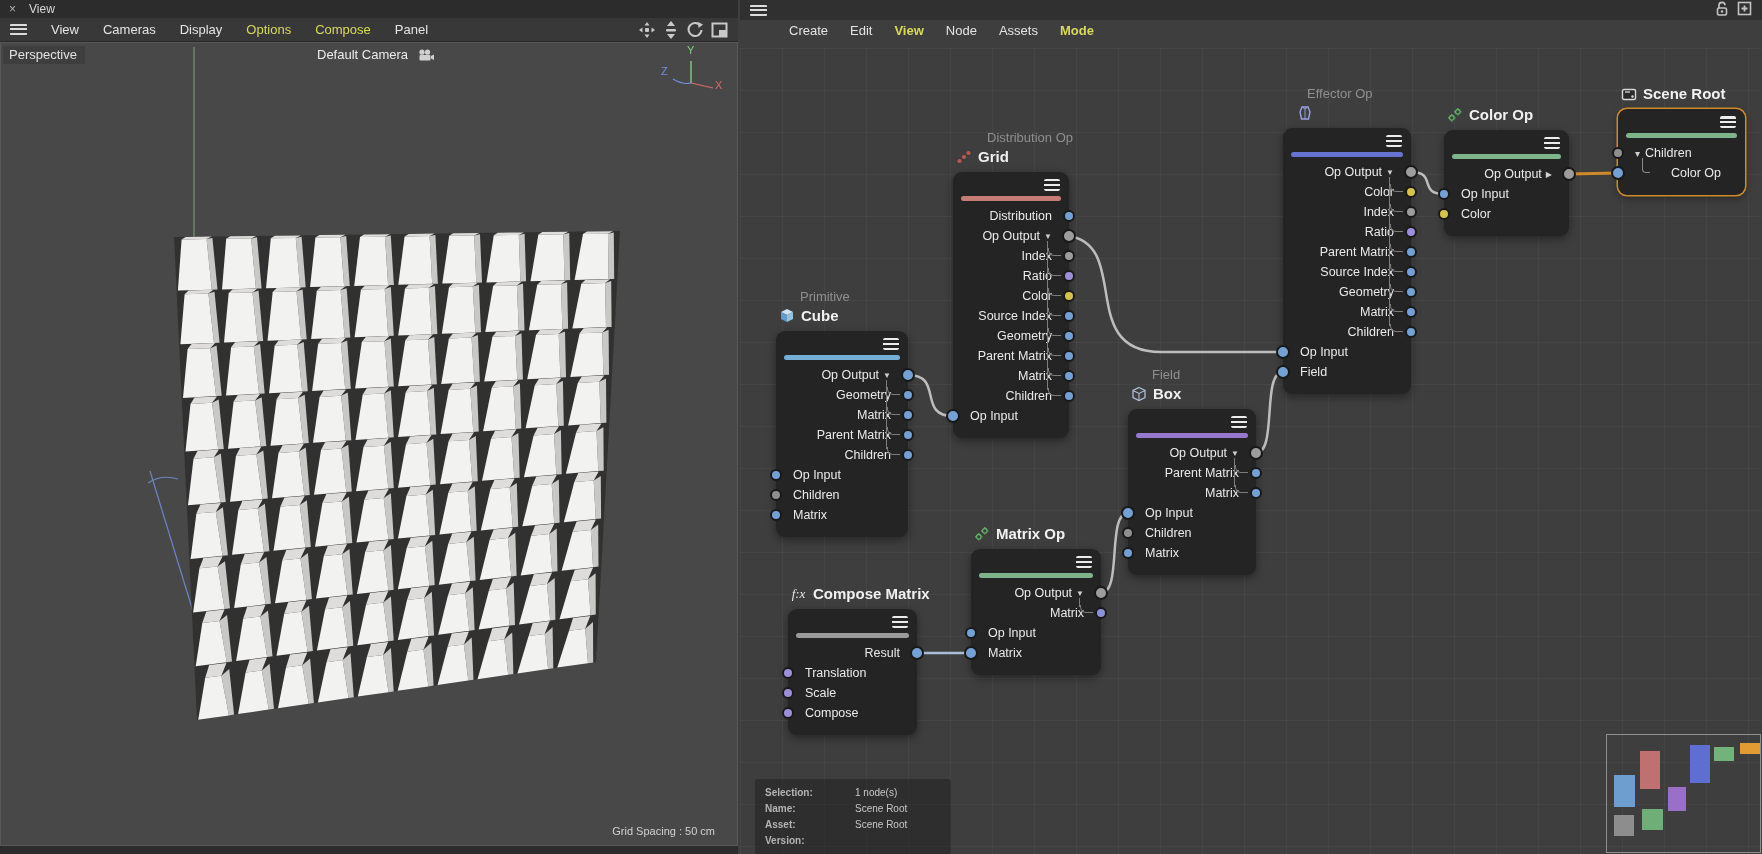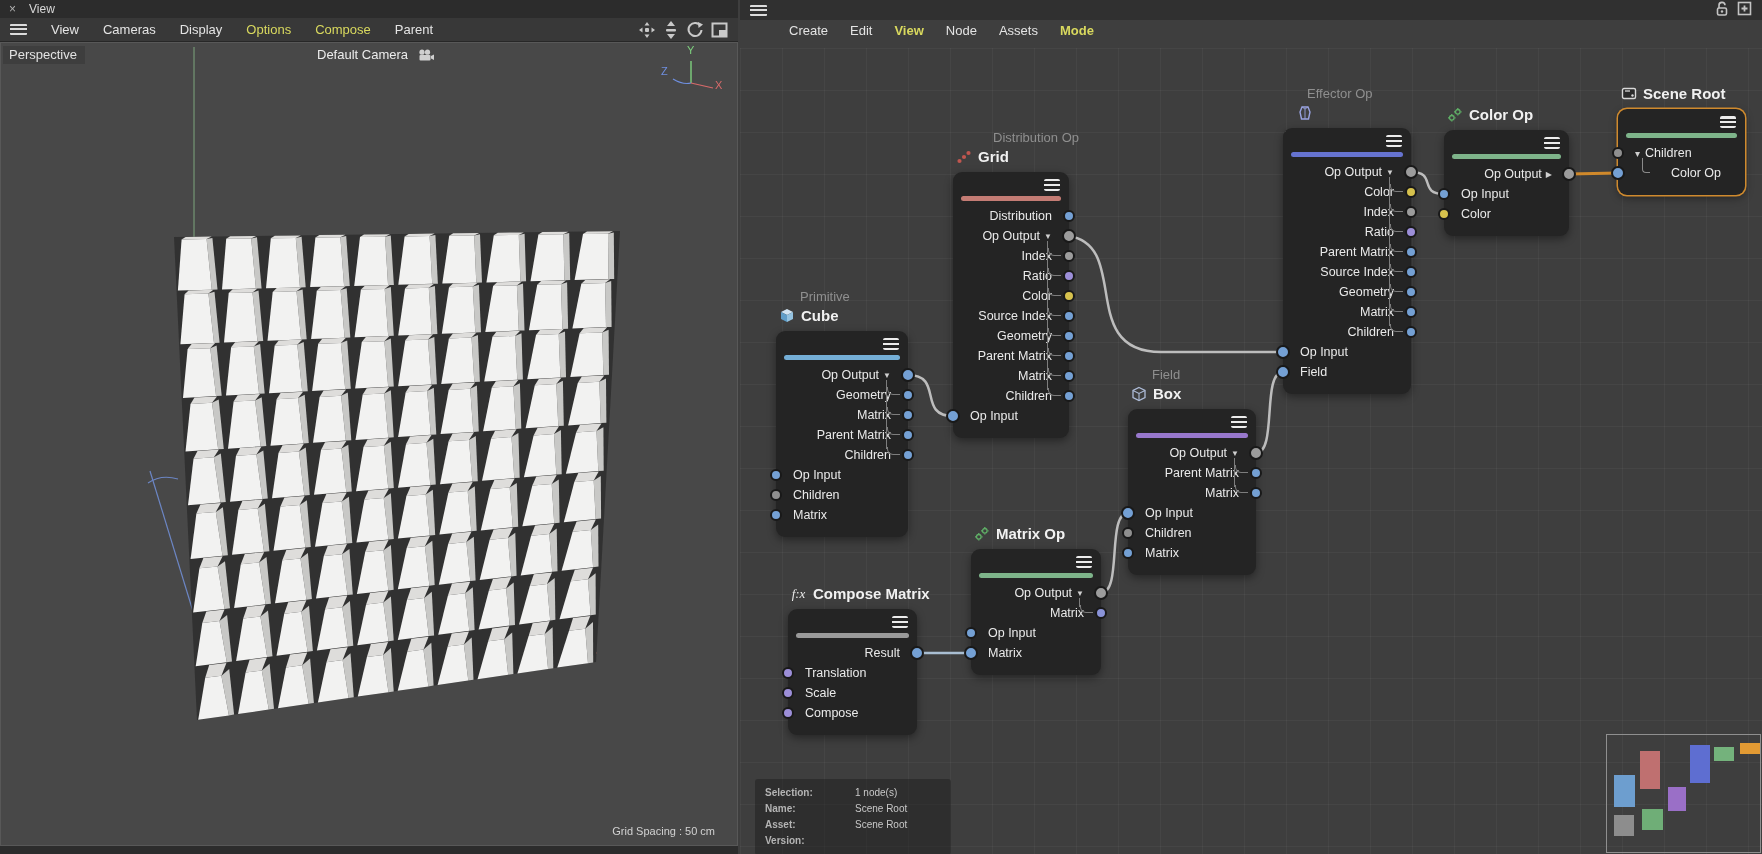--- a/index.html
+++ b/index.html
@@ -113,7 +113,7 @@
         <span class="menu-item">Display</span>
         <span class="menu-item active">Options</span>
         <span class="menu-item active">Compose</span>
-        <span class="menu-item">Parent</span>
+        <span class="menu-item">Panel</span>
       </span>
     <span class="nav-icons">
       <span>

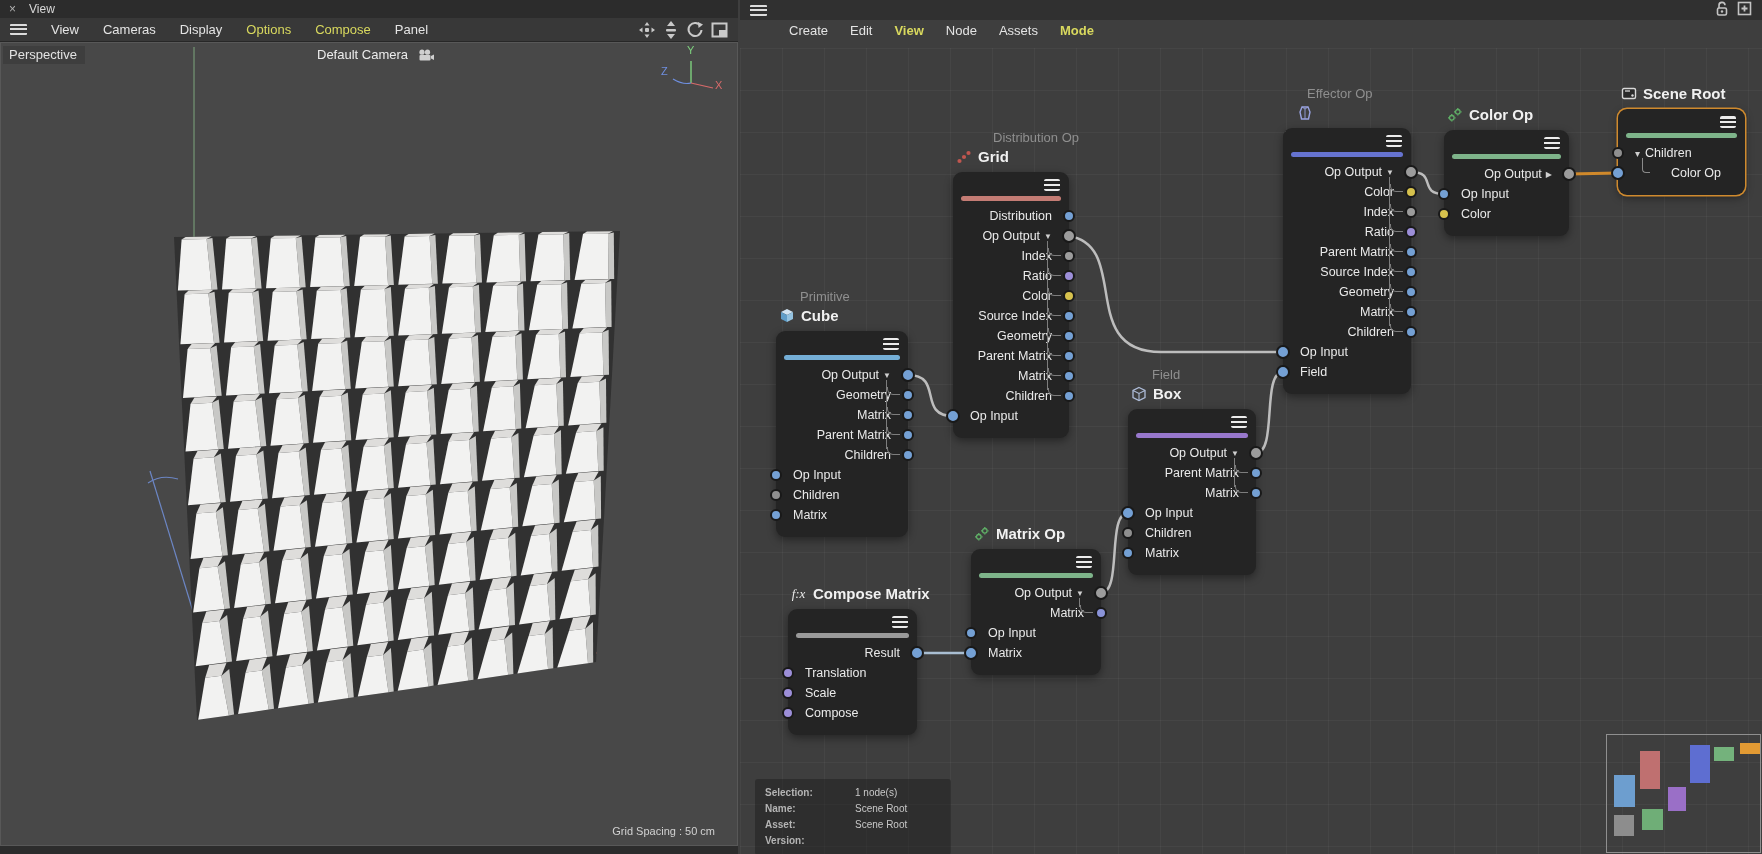--- a/index.html
+++ b/index.html
@@ -516,7 +516,7 @@
           <div class="prow in"><span>Matrix</span><span class="pdot" style="background: rgb(116, 160, 212);"></span></div>
           <span class="vline" style="top: 49px; height: 69px;"></span>
         </div>
-        <div class="ncat" style="left: 253px; top: 82px;">Distribution Op</div>
+        <div class="ncat" style="left: 247px; top: 82px;">Distribution Op</div>
         <div class="ntitle" style="left: 215px; top: 100px;">
           <span class="nicon">
             <svg width="16" height="16" viewBox="0 0 16 16">

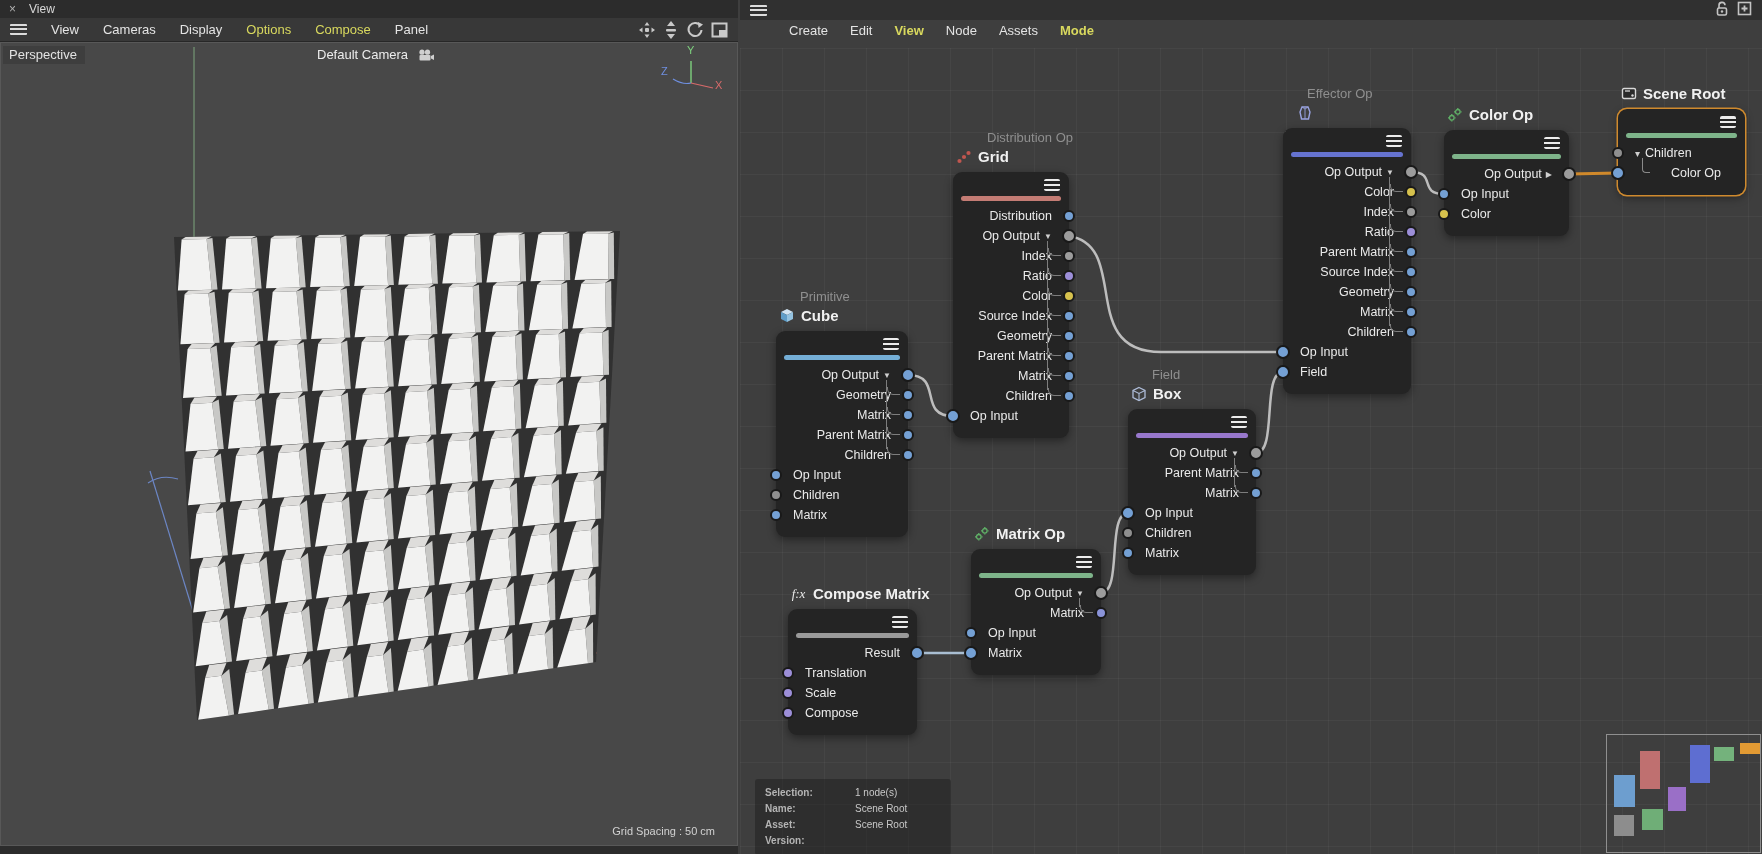--- a/index.html
+++ b/index.html
@@ -58,7 +58,7 @@
   .ncat{position:absolute;font-size:13px;color:#8f8f8f;white-space:nowrap;}
   .ntitle{position:absolute;display:flex;align-items:center;gap:6px;font-size:15px;
     font-weight:bold;color:#f1f1f1;white-space:nowrap;}
-  .ntitle .nicon{width:17px;height:17px;display:flex;align-items:center;justify-content:center;}
+  .ntitle .nicon{width:17px;height:17px;display:flex;align-items:flex-end;justify-content:center;}
   .nhead{height:20px;position:relative;}
   .nburger{position:absolute;right:9px;top:7px;width:16px;height:12px;border-radius:2px;
     background:linear-gradient(#ececec 0 2.5px,transparent 2.5px 4.8px,#ececec 4.8px 7.3px,

